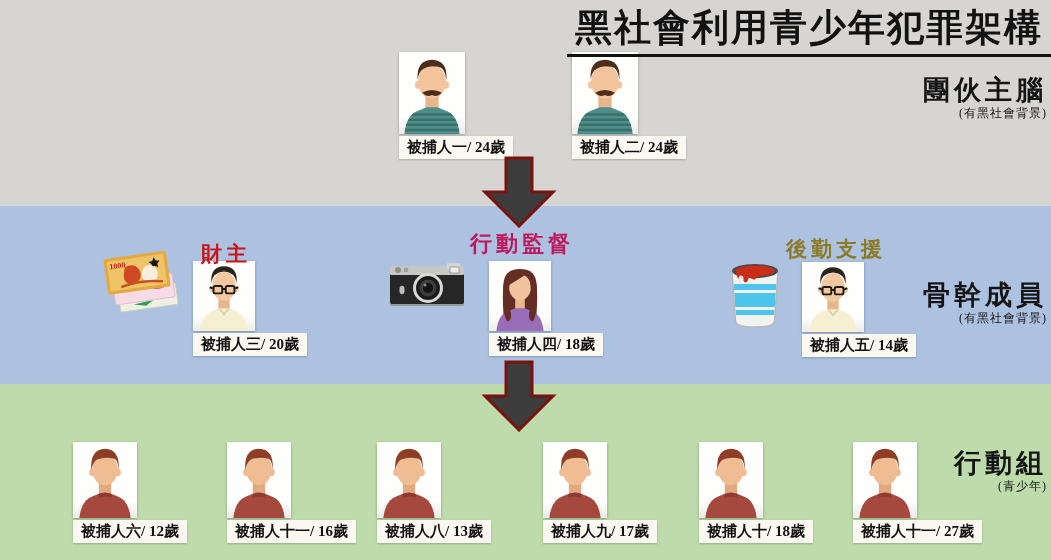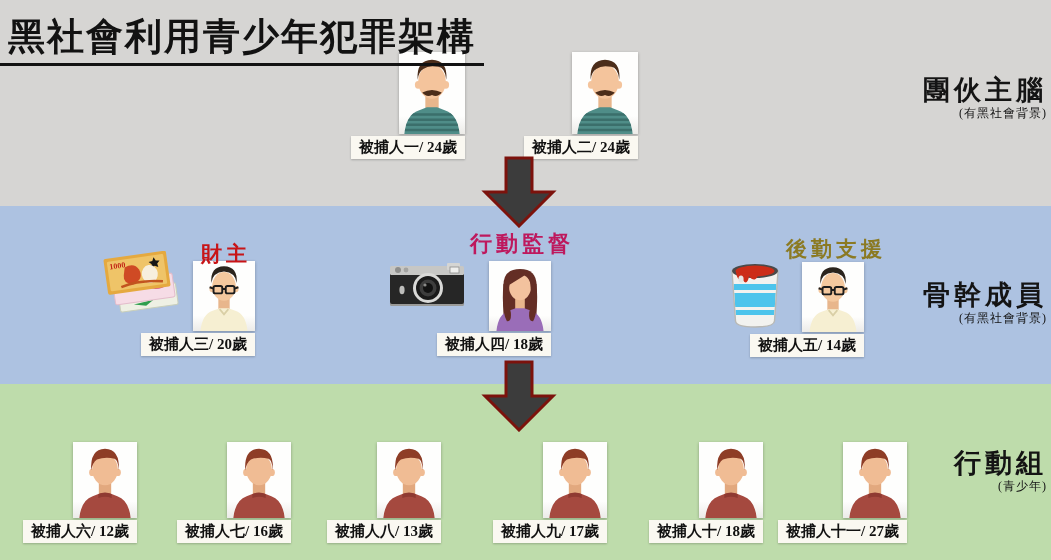--- a/index.html
+++ b/index.html
@@ -11,7 +11,7 @@
   #band-mid{top:206px;height:178px;}
   #band-bottom{top:384px;height:176px;}
 
-  .title-wrap{position:absolute;top:12px;left:0;width:100%;text-align:left;z-index:5;}
+  .title-wrap{position:absolute;top:3px;left:0;width:100%;text-align:right;z-index:5;}
   .title-text{display:inline-block;font-size:37px;font-weight:700;color:#121212;
     letter-spacing:2px;border-bottom:3px solid #121212;padding:0 8px 1px 8px;}
 

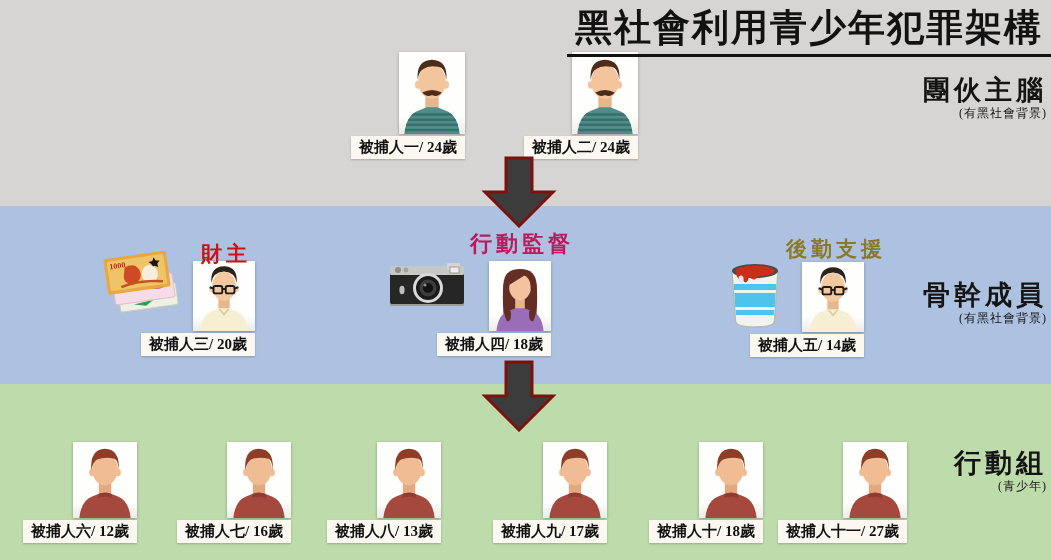--- a/index.html
+++ b/index.html
@@ -22,7 +22,7 @@
   #side-core{top:281px;}
   #side-ops{top:449px;}
 
-  .person{position:absolute;display:flex;flex-direction:column;align-items:flex-end;z-index:4;}
+  .person{position:absolute;display:flex;flex-direction:column;align-items:flex-start;z-index:4;}
   .photo{background:linear-gradient(180deg,#fefefd 78%,#ecebe8);box-shadow:0 1px 3px rgba(0,0,0,0.28);}
   .photo svg{display:block;}
   .name-tag{margin-top:2px;background:#faf8f1;color:#111;font-weight:700;font-size:15px;

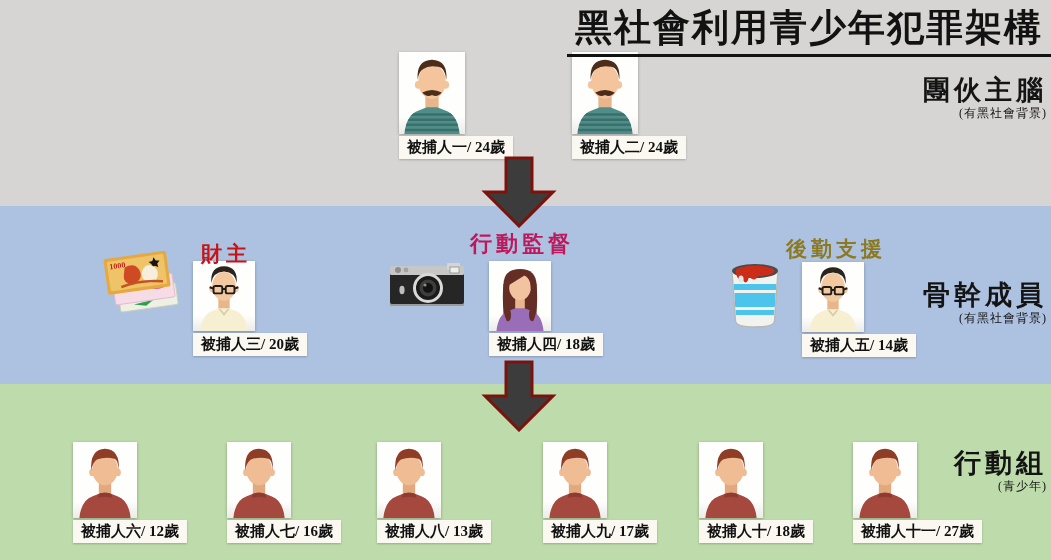--- a/index.html
+++ b/index.html
@@ -265,7 +265,7 @@
           <use href="#av-youth"></use>
         </svg>
     </div>
-    <div class="name-tag">被捕人七/ 16歲</div>
+    <div class="name-tag">被捕人十一/ 16歲</div>
   </div>
   <div class="person" style="left:377px;top:442px;width:64px">
     <div class="photo">

